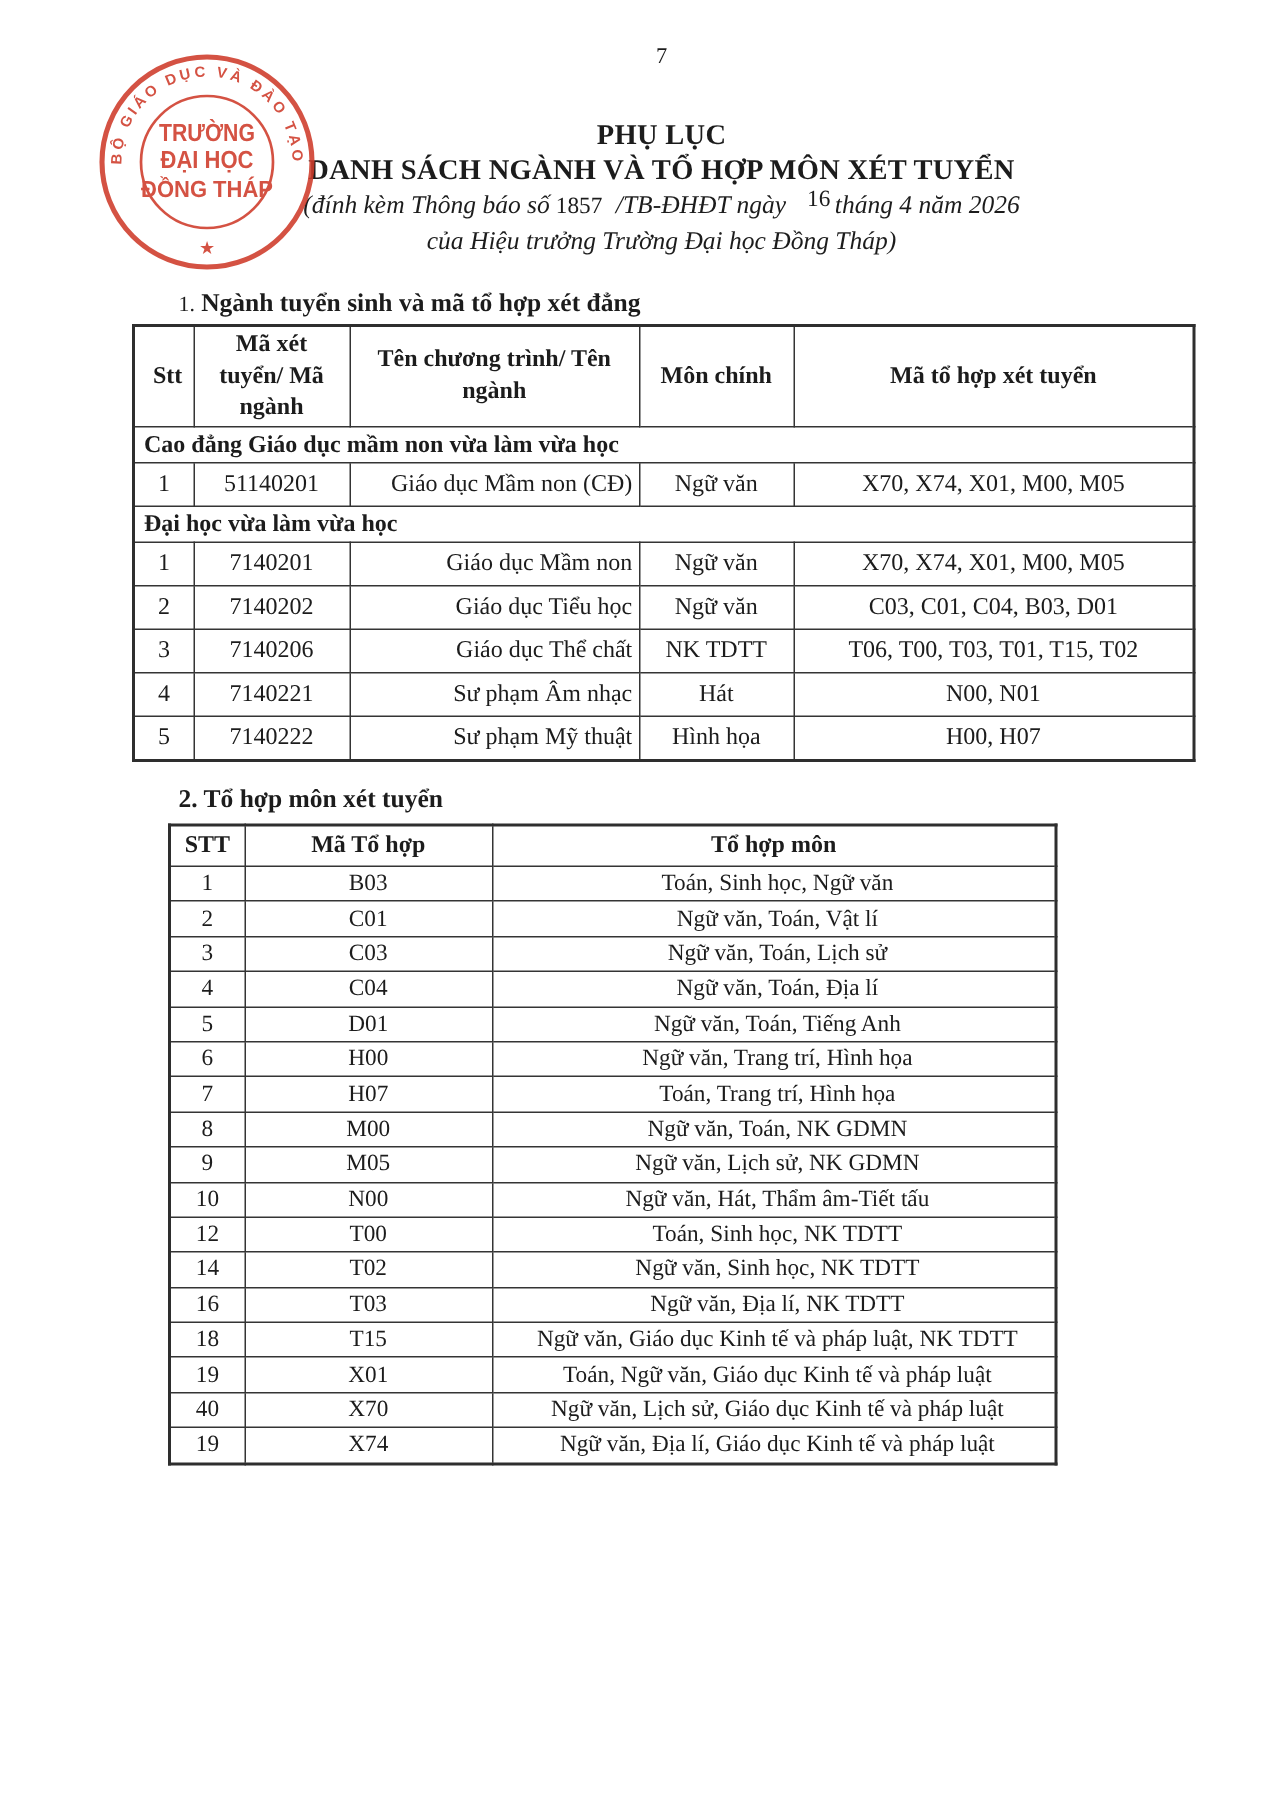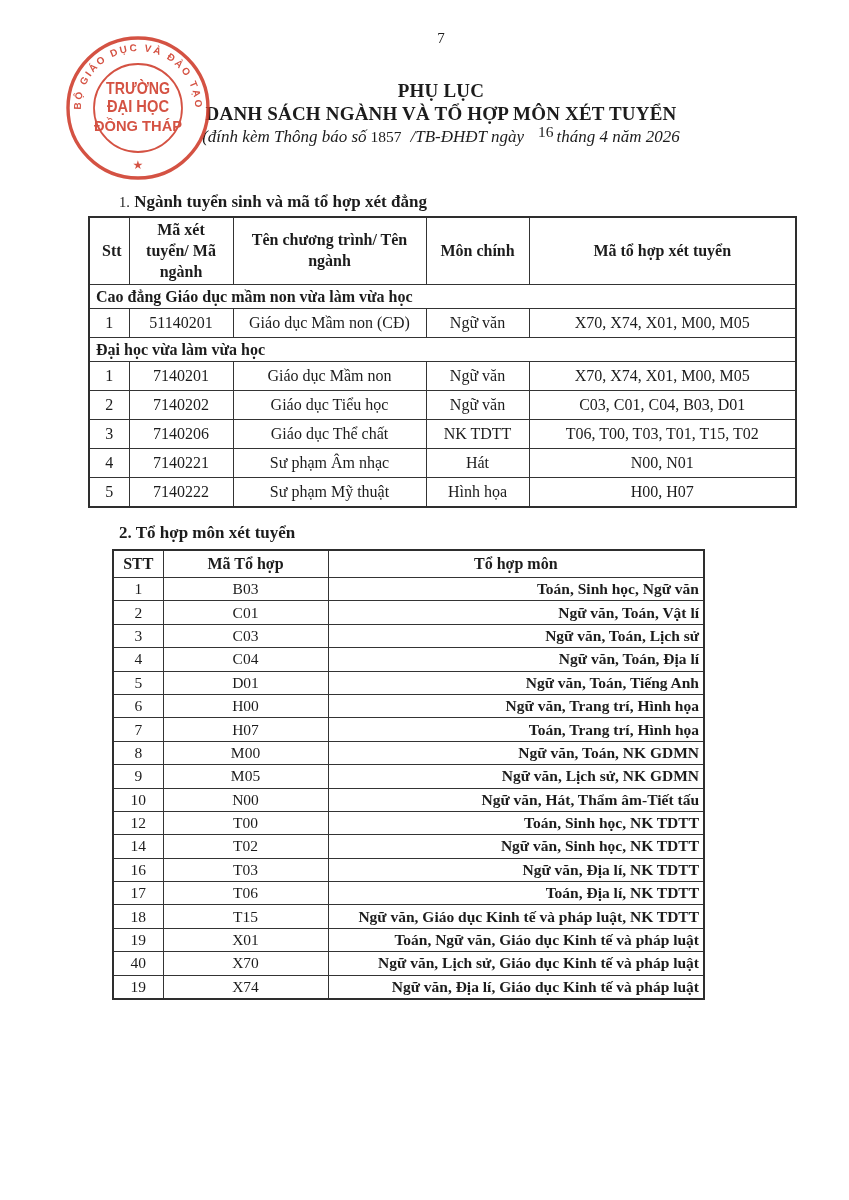--- a/index.html
+++ b/index.html
@@ -64,6 +64,7 @@
     <div class="note">
       <span>(đính kèm Thông báo số</span><span class="note-num">1857</span><span>/TB-ĐHĐT ngày</span><span class="note-day">16</span><span>tháng 4 năm 2026</span>
     </div>
+    <div class="note">của Hiệu trưởng Trường Đại học Đồng Tháp)</div>
   </div>
 
   <div class="sec1">

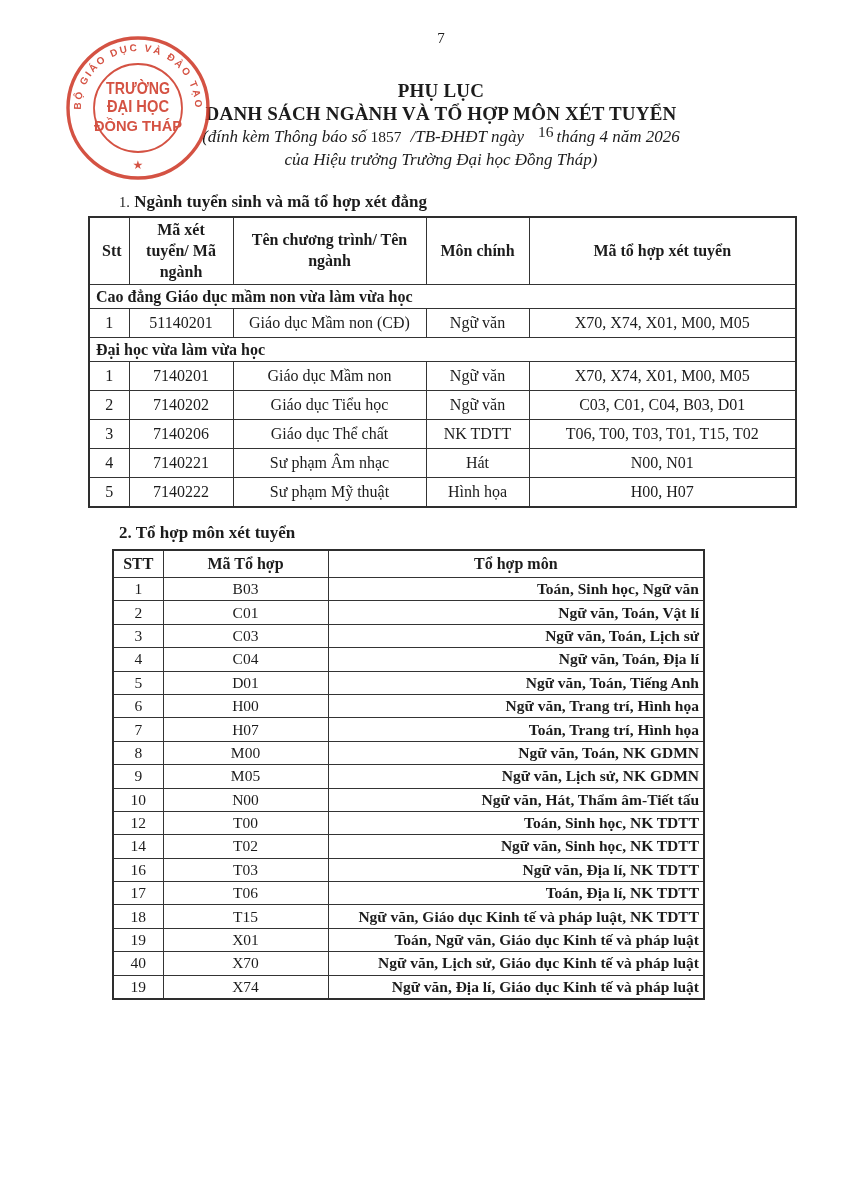--- a/index.html
+++ b/index.html
@@ -30,7 +30,7 @@
   .table1 th{height:60px;font-size:16px;font-weight:bold;line-height:1.3;text-align:center;vertical-align:middle;padding:2px 12px;}
   .table1 td{height:26px;font-size:16px;padding:1px 4px;text-align:center;vertical-align:middle;}
   .table1 td.section-cell{height:21px;font-weight:bold;text-align:left;padding-left:6px;}
-  .table1 td.t1-c2{text-align:center;padding-left:4px;margin-left:12px;}
+  .table1 td.t1-c2{text-align:right;padding-left:4px;margin-left:12px;}
   .table2{position:absolute;left:112px;top:549px;width:591px;border:2px solid #2e2e2e;}
   .table2 th{height:24px;font-size:16px;font-weight:bold;text-align:center;vertical-align:middle;padding:1px 4px;}
   .table2 td{height:22.4px;font-size:15.5px;padding:0 4px;text-align:center;vertical-align:middle;}

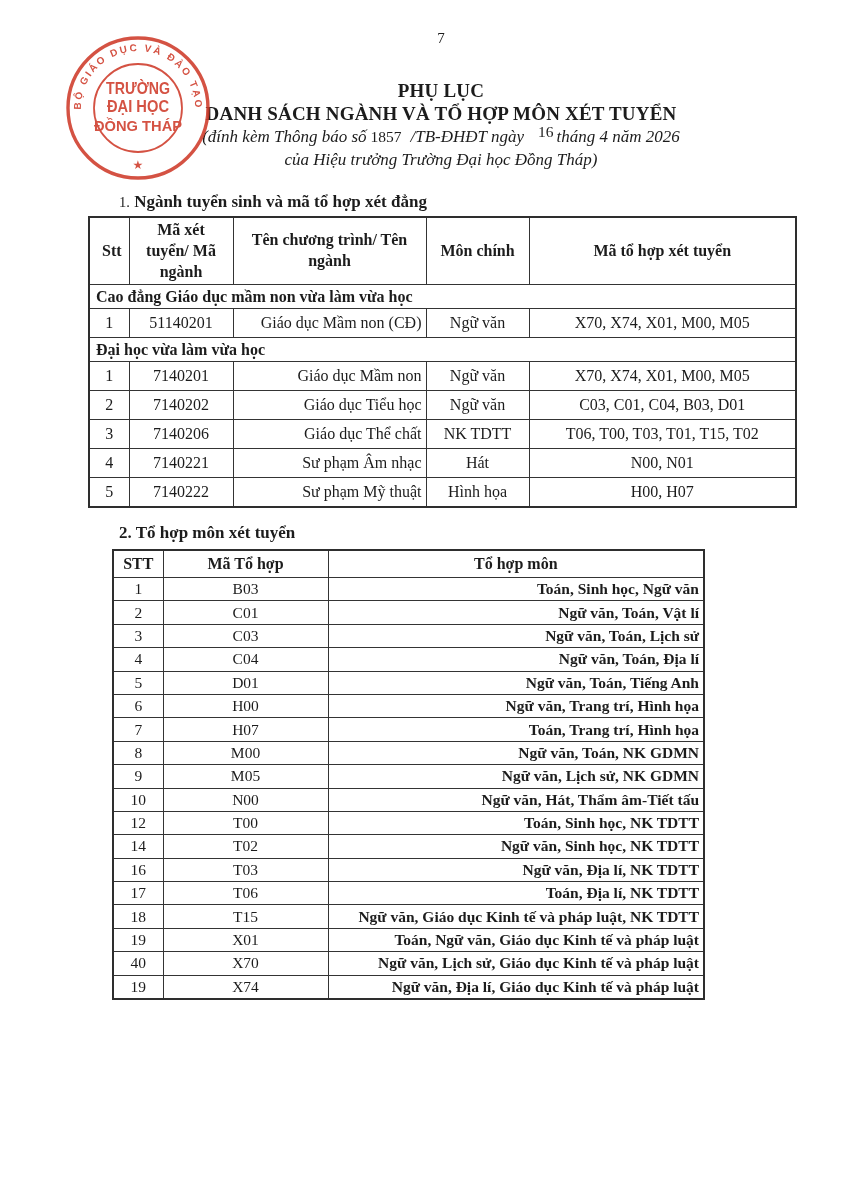--- a/index.html
+++ b/index.html
@@ -34,7 +34,7 @@
   .table2{position:absolute;left:112px;top:549px;width:591px;border:2px solid #2e2e2e;}
   .table2 th{height:24px;font-size:16px;font-weight:bold;text-align:center;vertical-align:middle;padding:1px 4px;}
   .table2 td{height:22.4px;font-size:15.5px;padding:0 4px;text-align:center;vertical-align:middle;}
-  .table2 td.t2-c2{text-align:right;padding-left:9px;font-weight:bold;}
+  .table2 td.t2-c2{text-align:center;padding-left:9px;}
 </style>
 </head>
 <body>

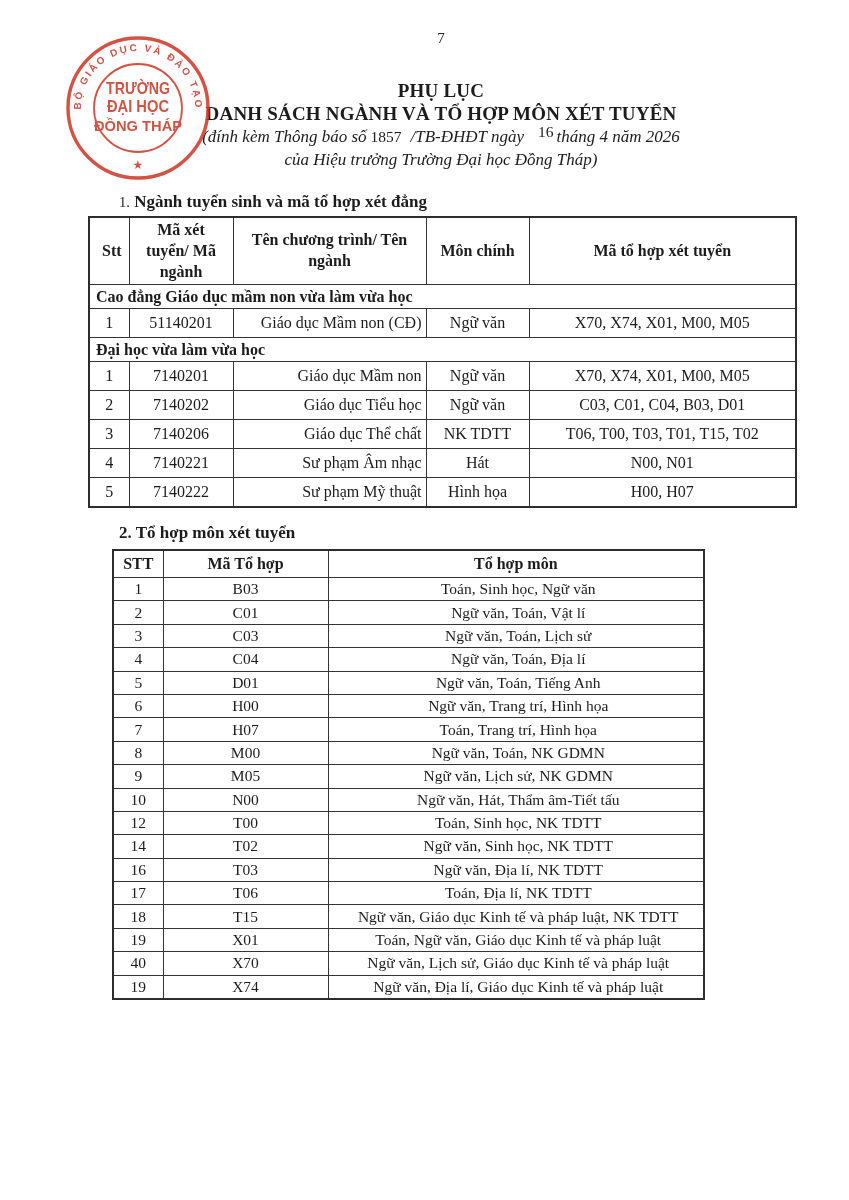--- a/index.html
+++ b/index.html
@@ -223,11 +223,6 @@
           <td class="t2-c2">Ngữ văn, Địa lí, NK TDTT</td>
         </tr>
         <tr>
-          <td class="t2-c0">17</td>
-          <td class="t2-c1">T06</td>
-          <td class="t2-c2">Toán, Địa lí, NK TDTT</td>
-        </tr>
-        <tr>
           <td class="t2-c0">18</td>
           <td class="t2-c1">T15</td>
           <td class="t2-c2">Ngữ văn, Giáo dục Kinh tế và pháp luật, NK TDTT</td>

